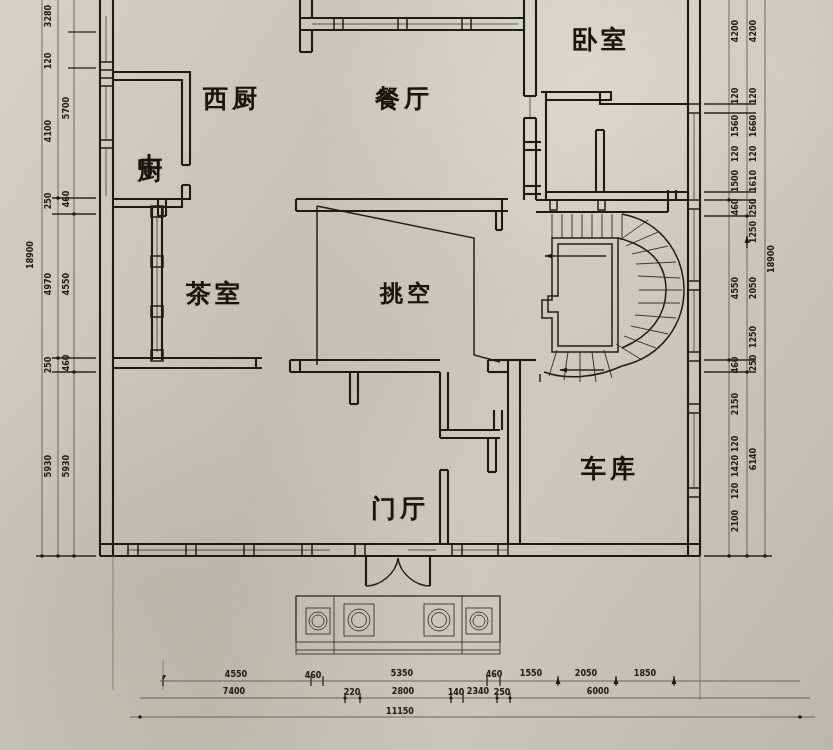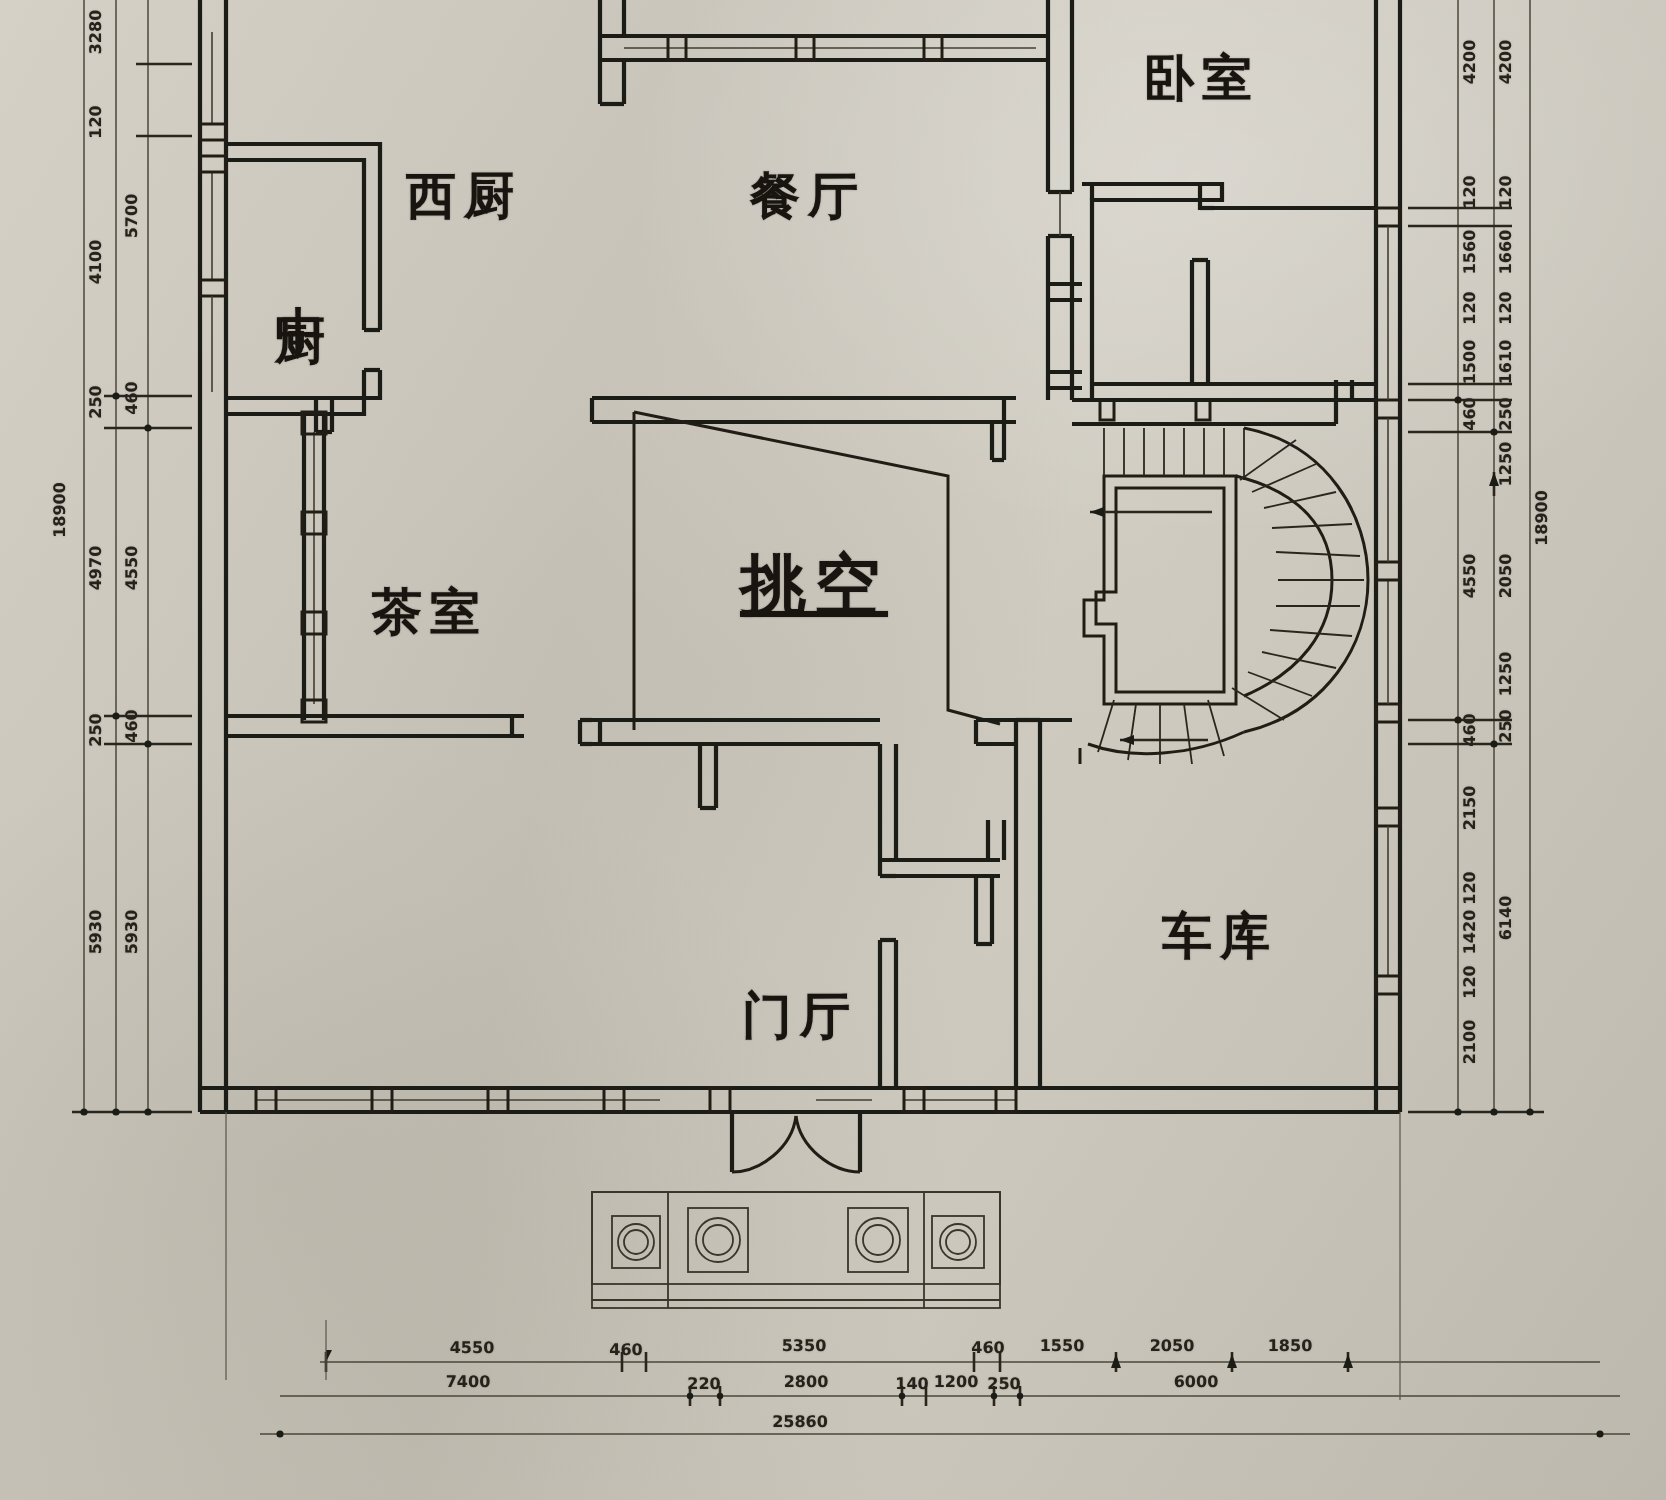--- a/index.html
+++ b/index.html
@@ -455,7 +455,7 @@
       <div class="room" style="left: 232px; top: 98px; font-size: 25px;">西厨</div>
       <div class="room" style="left: 404px; top: 98px; font-size: 25px;">餐厅</div>
       <div class="room" style="left: 601px; top: 39px; font-size: 25px; text-align: right;">卧室</div>
-      <div class="room" style="left: 215px; top: 306px; font-size: 25px;">茶室</div>
+      <div class="room" style="left: 215px; top: 293px; font-size: 25px;">茶室</div>
       <div class="room" style="left: 407px; top: 293px; font-size: 33px; text-decoration: underline;">挑空</div>
       <div class="room" style="left: 400px; top: 508px; font-size: 25px;">门厅</div>
       <div class="room" style="left: 610px; top: 468px; font-size: 25px;">车库</div>

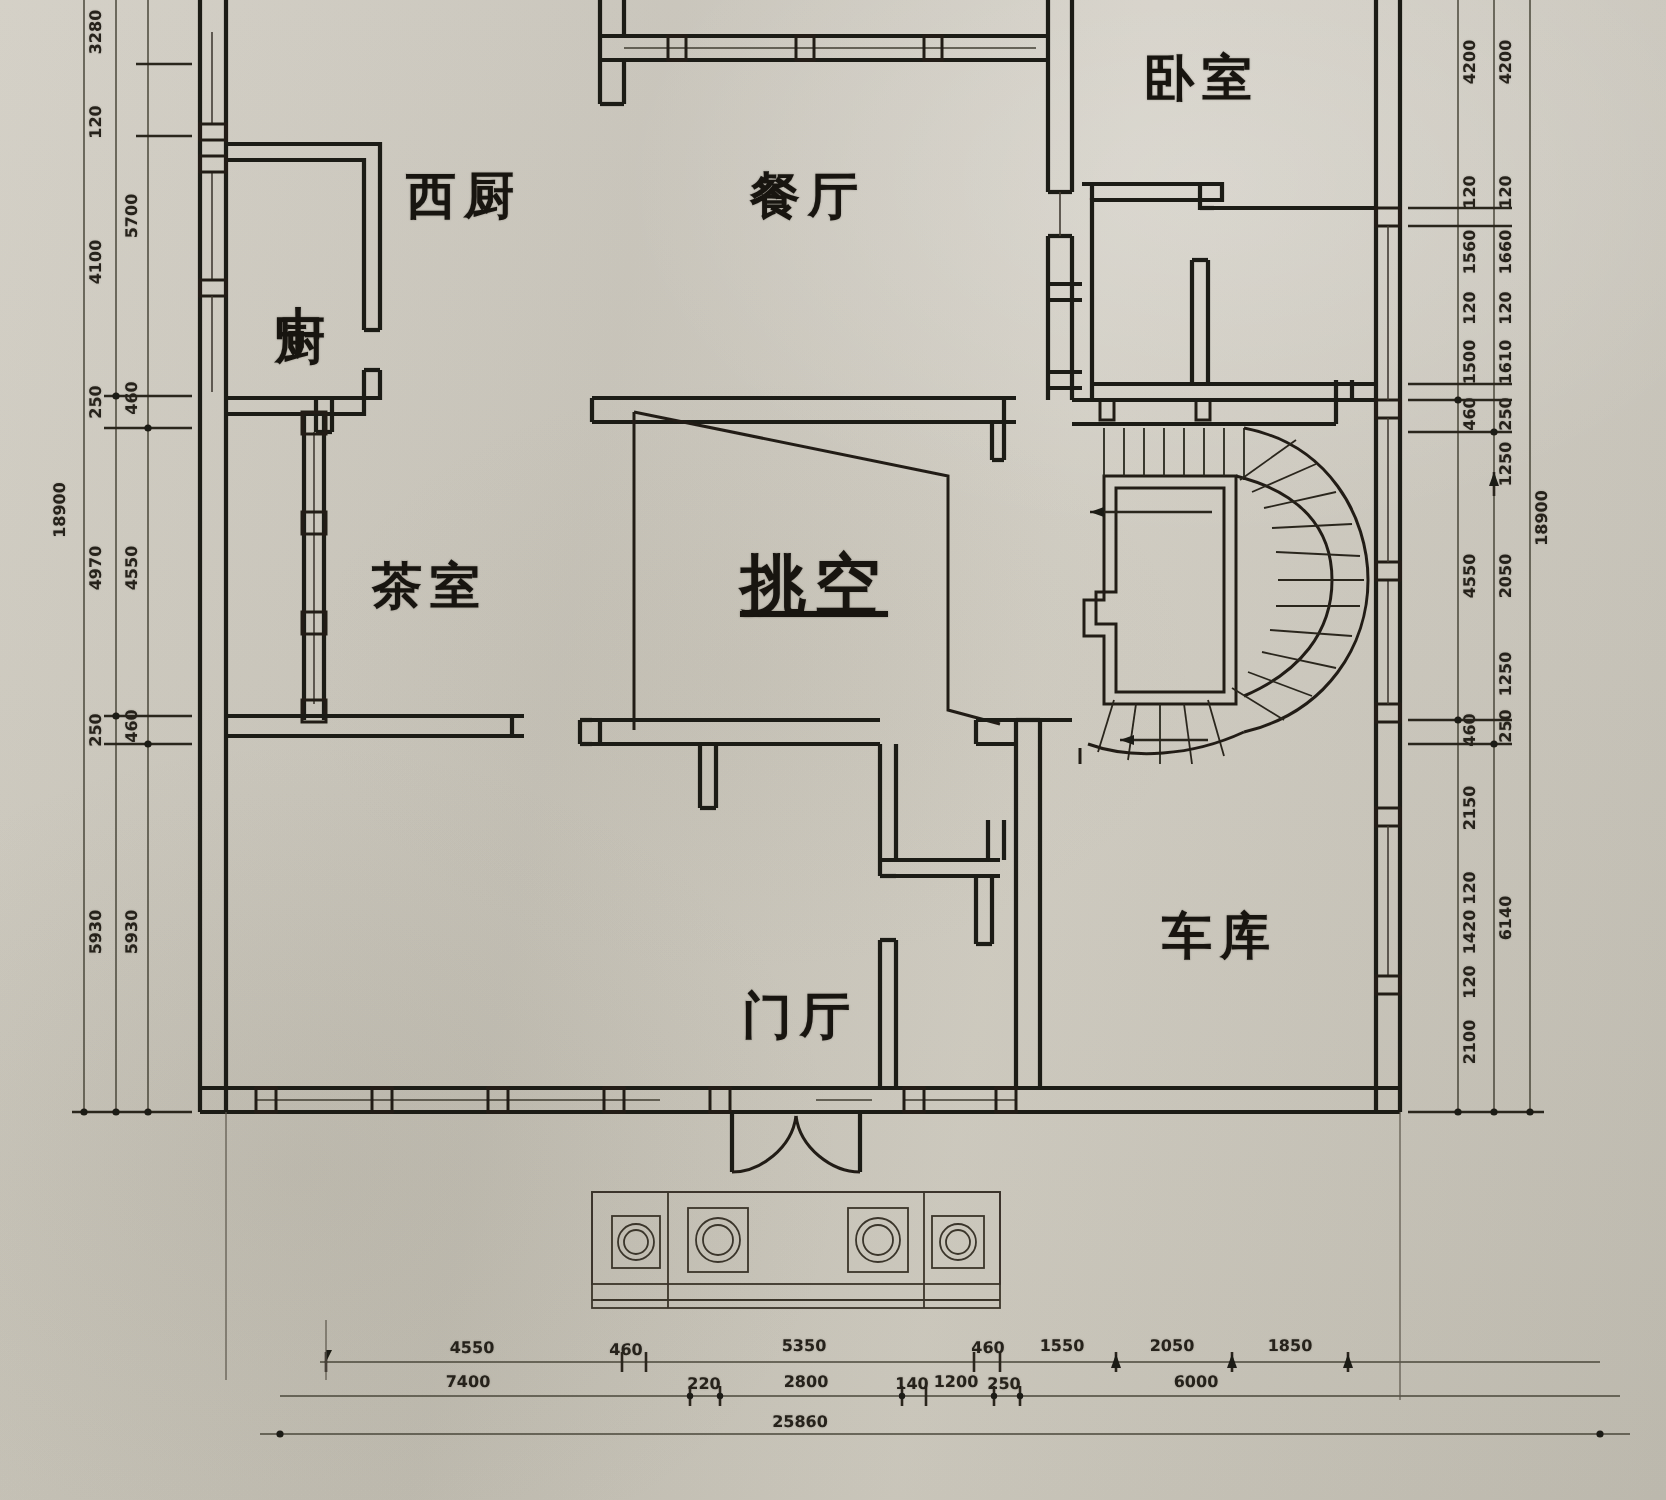--- a/index.html
+++ b/index.html
@@ -456,7 +456,7 @@
       <div class="room" style="left: 404px; top: 98px; font-size: 25px;">餐厅</div>
       <div class="room" style="left: 601px; top: 39px; font-size: 25px; text-align: right;">卧室</div>
       <div class="room" style="left: 215px; top: 293px; font-size: 25px;">茶室</div>
-      <div class="room" style="left: 407px; top: 293px; font-size: 33px; text-decoration: underline;">挑空</div>
+      <div class="room" style="left: 407px; top: 293px; font-size: 23px;">挑空</div>
       <div class="room" style="left: 400px; top: 508px; font-size: 25px;">门厅</div>
       <div class="room" style="left: 610px; top: 468px; font-size: 25px;">车库</div>
     </div>

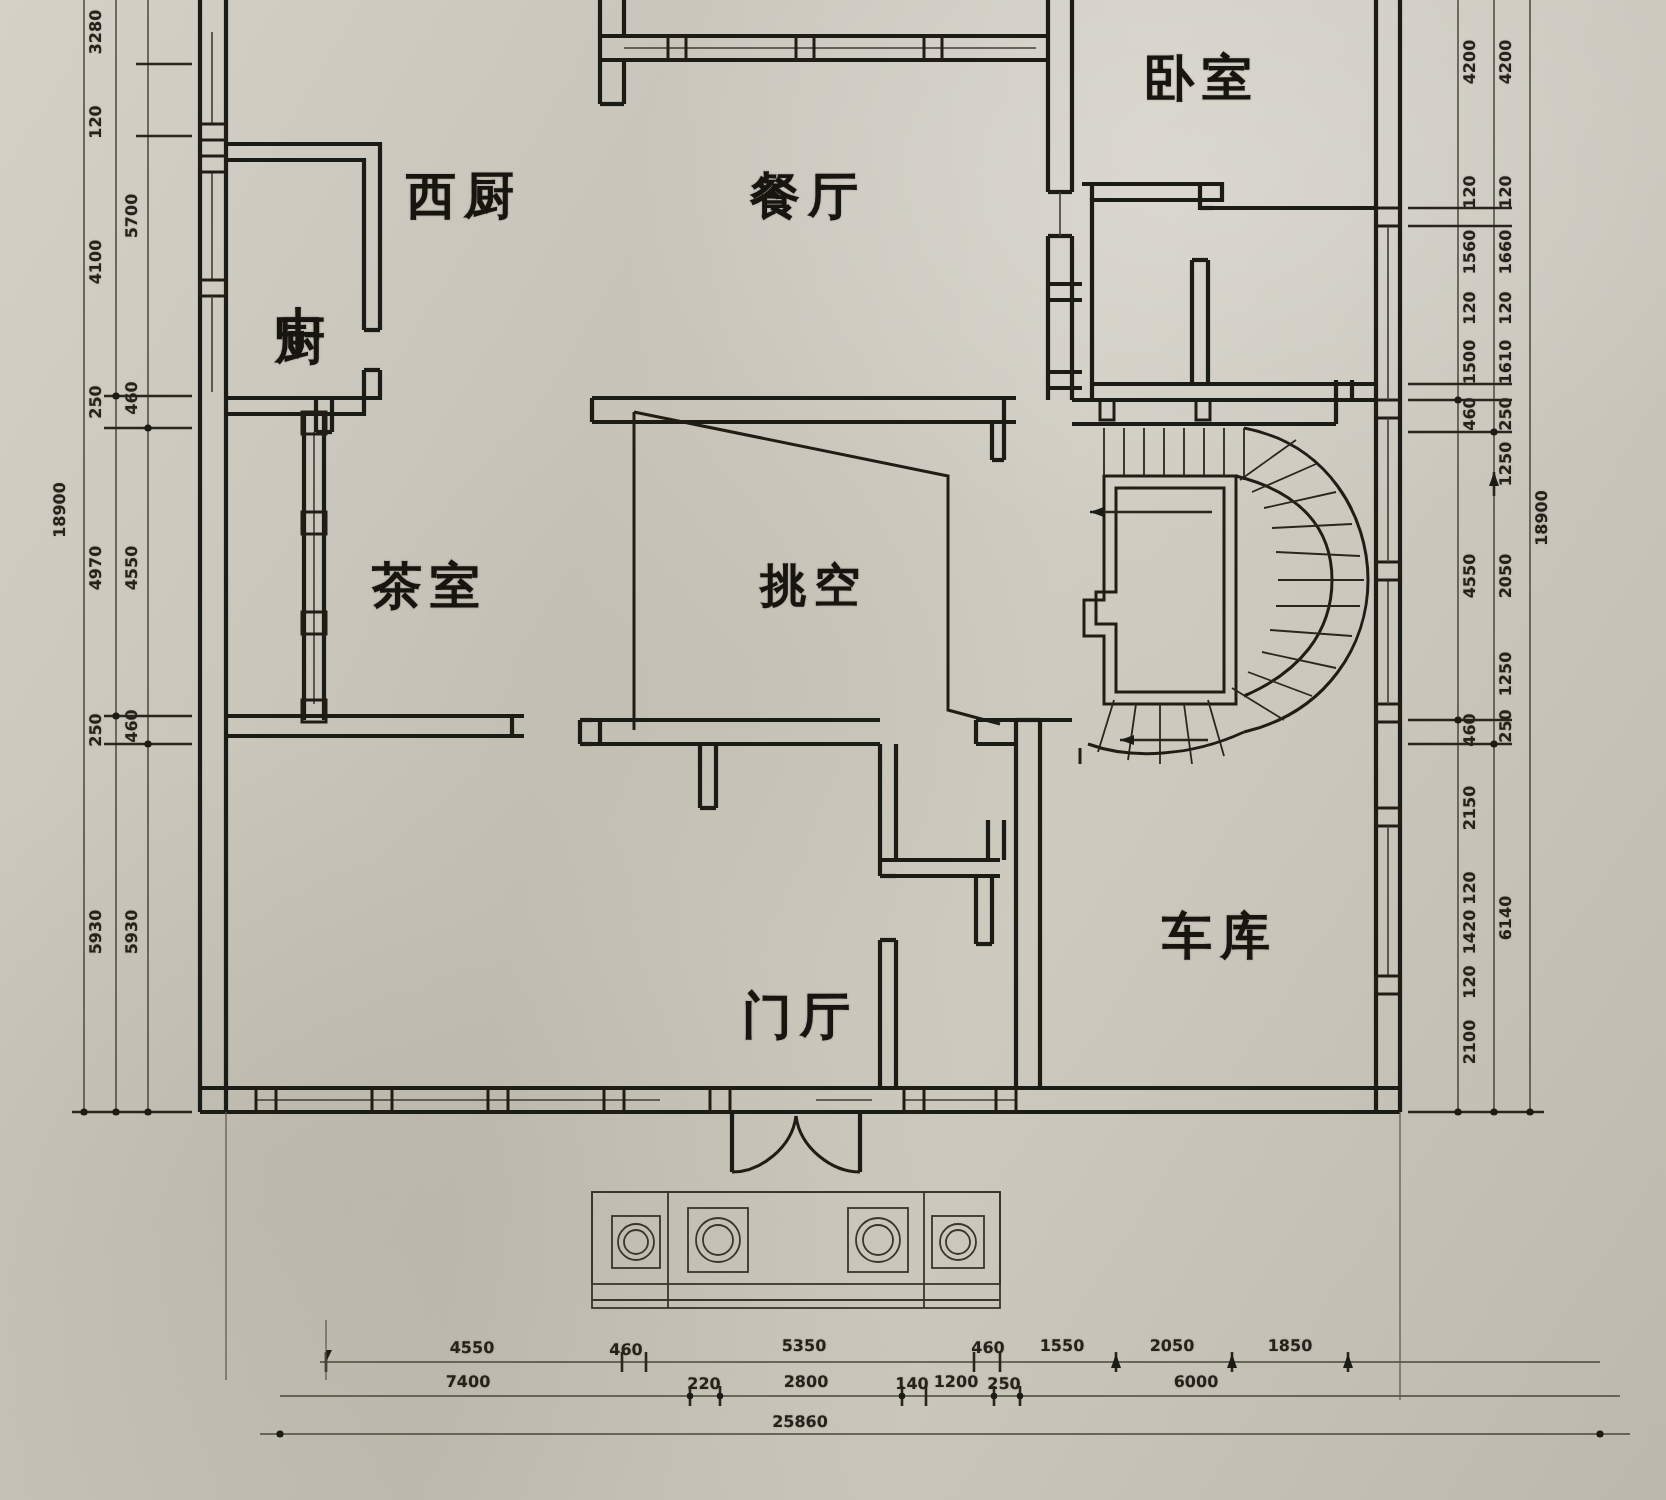--- a/index.html
+++ b/index.html
@@ -511,7 +511,7 @@
       <div class="dim h" style="left: 352px; top: 692px; transform: translate(-50%, -50%) rotate(0deg);">220</div>
       <div class="dim h" style="left: 403px; top: 691px; transform: translate(-50%, -50%) rotate(0deg);">2800</div>
       <div class="dim h" style="left: 456px; top: 692px; transform: translate(-50%, -50%) rotate(0deg);">140</div>
-      <div class="dim h" style="left: 478px; top: 691px; transform: translate(-50%, -50%) rotate(0deg);">1200</div>
+      <div class="dim h" style="left: 478px; top: 691px; transform: translate(-50%, -50%) rotate(0deg);">2340</div>
       <div class="dim h" style="left: 502px; top: 692px; transform: translate(-50%, -50%) rotate(0deg);">250</div>
       <div class="dim h" style="left: 598px; top: 691px; transform: translate(-50%, -50%) rotate(0deg);">6000</div>
       <div class="dim h" style="left: 400px; top: 711px; transform: translate(-50%, -50%) rotate(0deg);">25860</div>

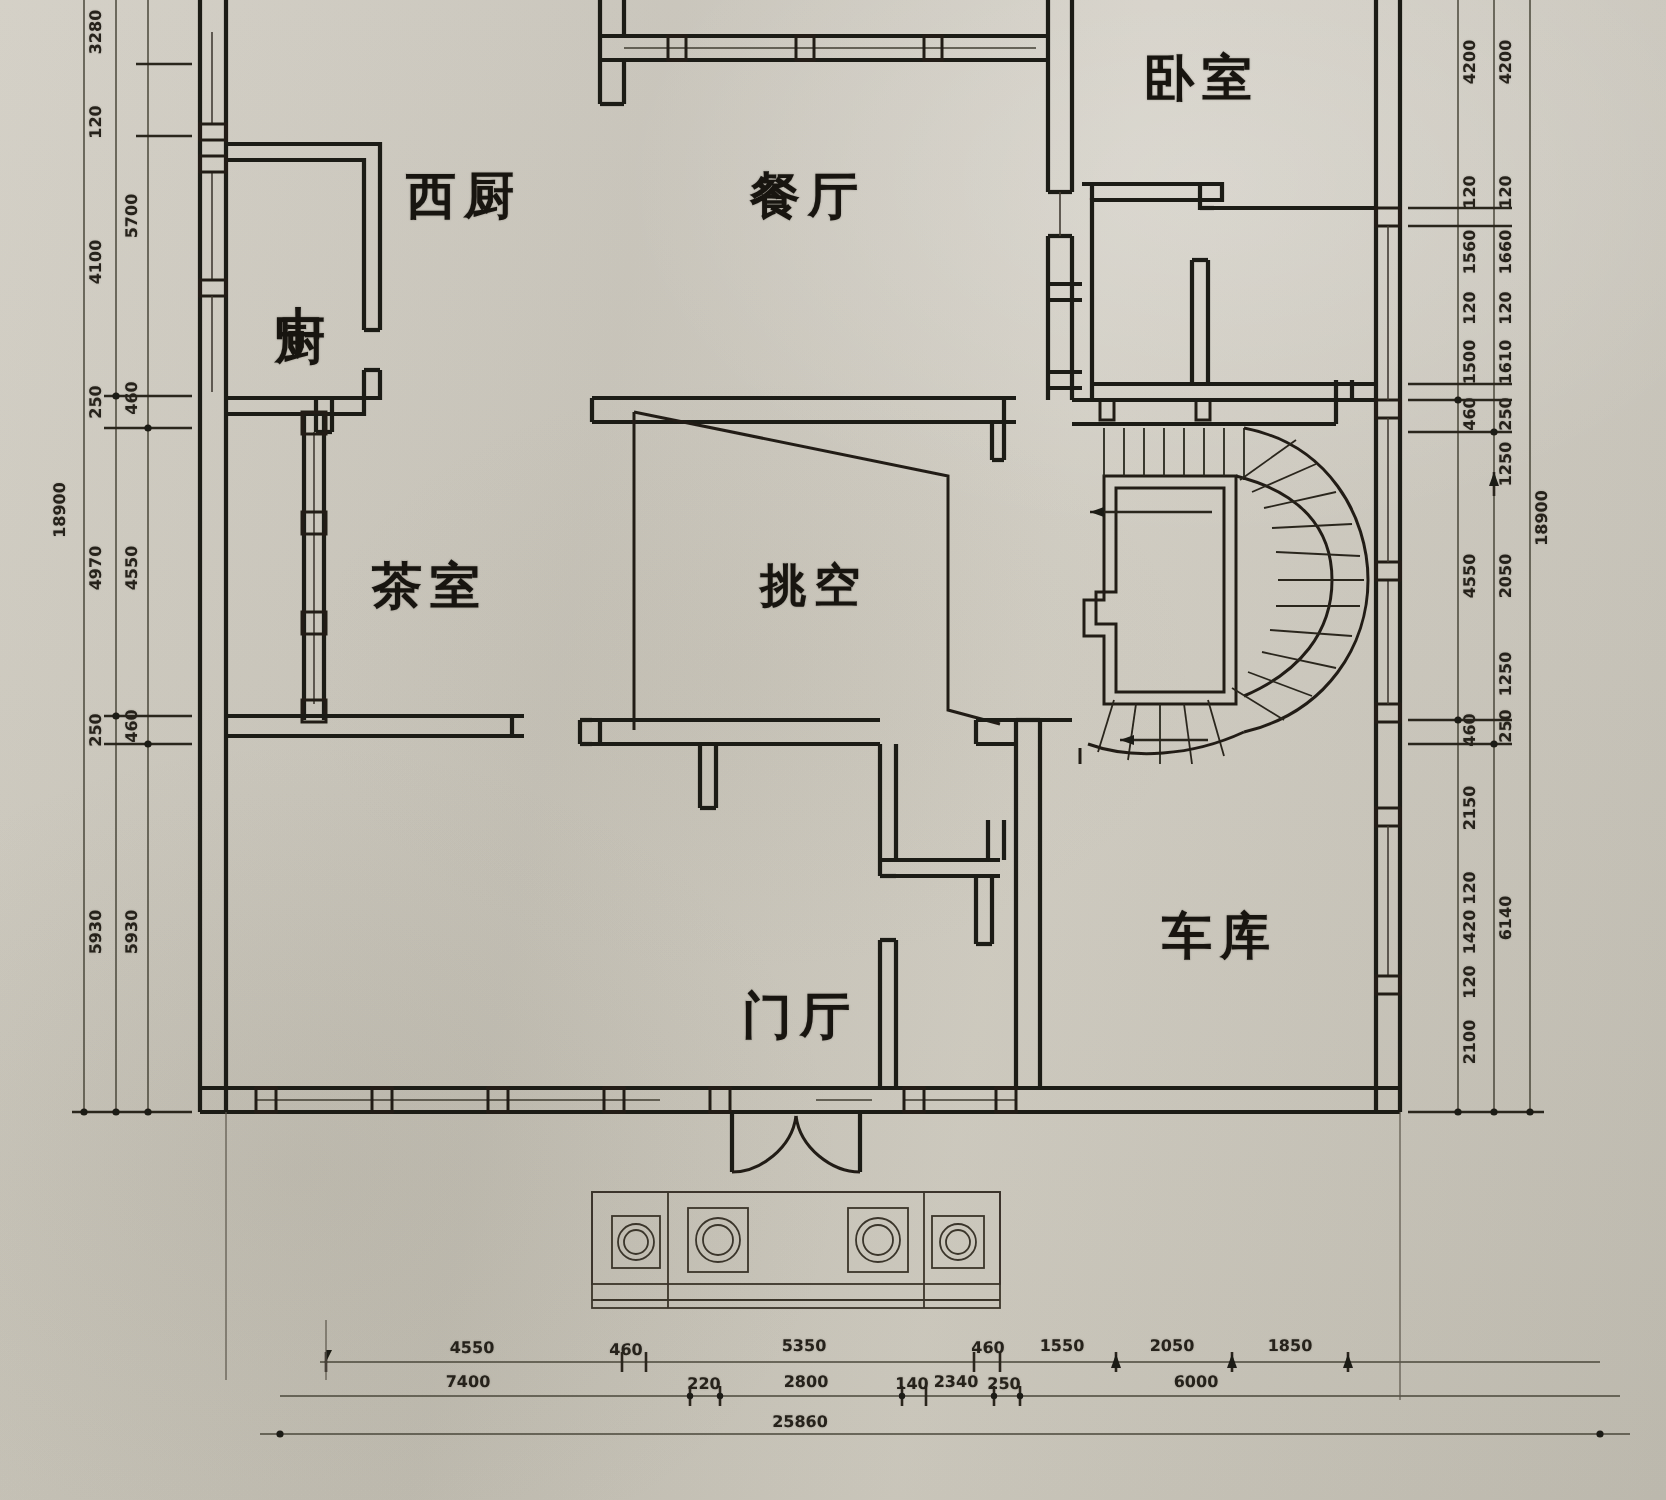--- a/index.html
+++ b/index.html
@@ -514,7 +514,7 @@
       <div class="dim h" style="left: 478px; top: 691px; transform: translate(-50%, -50%) rotate(0deg);">2340</div>
       <div class="dim h" style="left: 502px; top: 692px; transform: translate(-50%, -50%) rotate(0deg);">250</div>
       <div class="dim h" style="left: 598px; top: 691px; transform: translate(-50%, -50%) rotate(0deg);">6000</div>
-      <div class="dim h" style="left: 400px; top: 711px; transform: translate(-50%, -50%) rotate(0deg);">25860</div>
+      <div class="dim h" style="left: 400px; top: 711px; transform: translate(-50%, -50%) rotate(0deg);">11150</div>
     </div>
 
 

